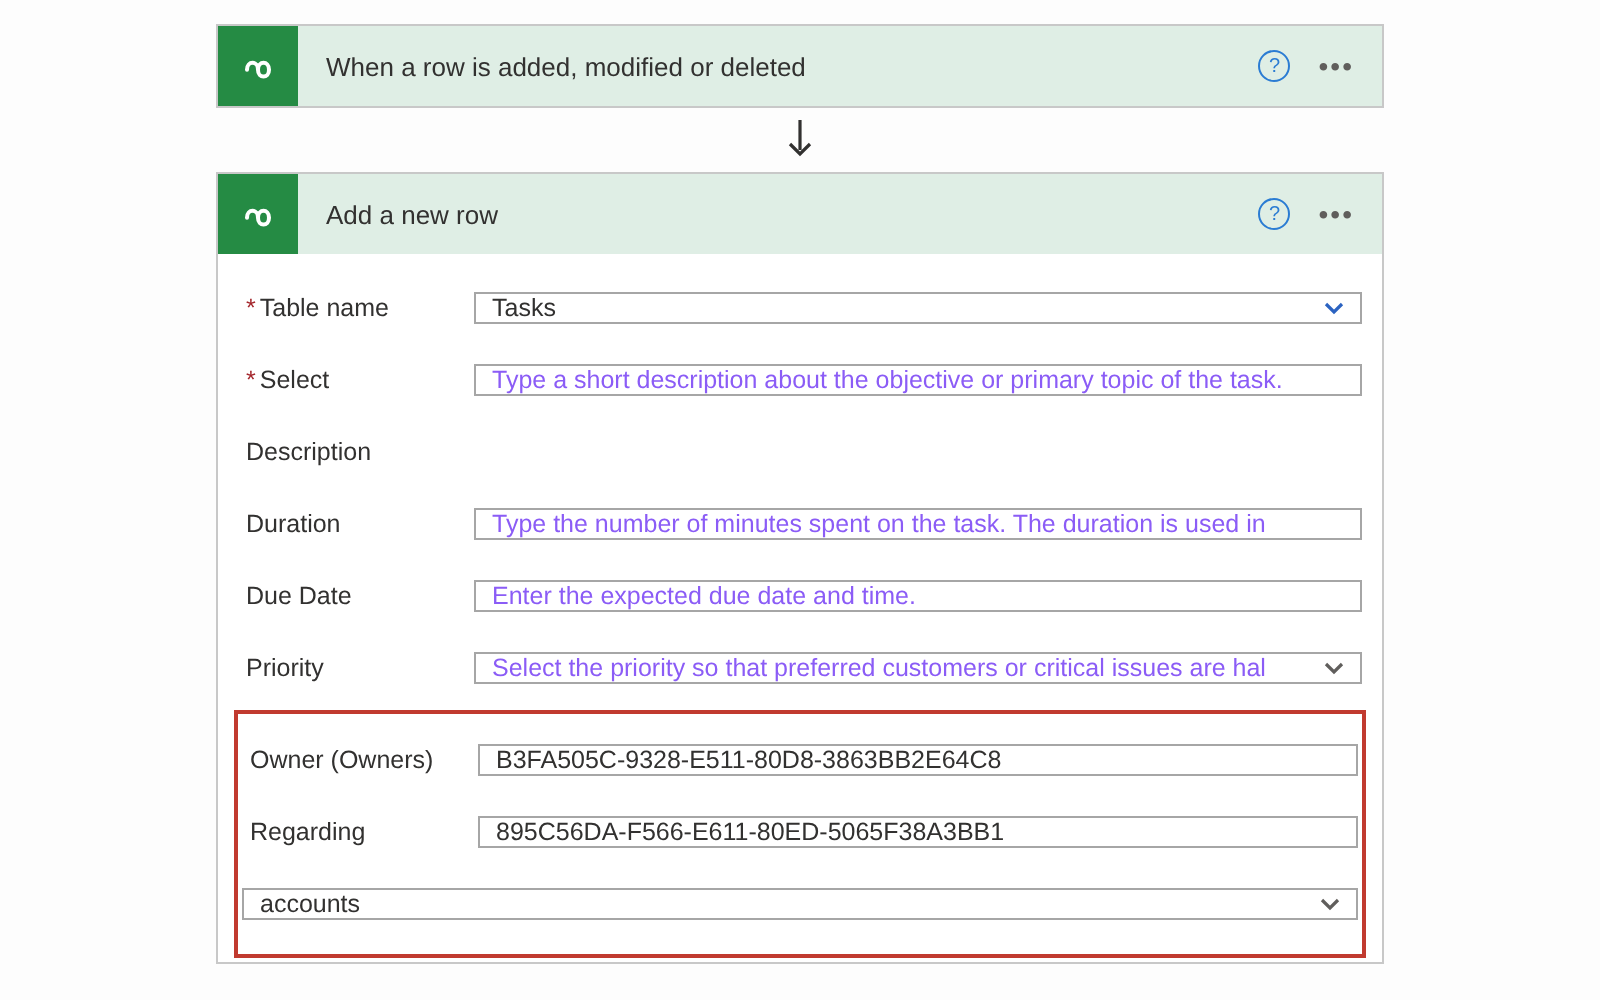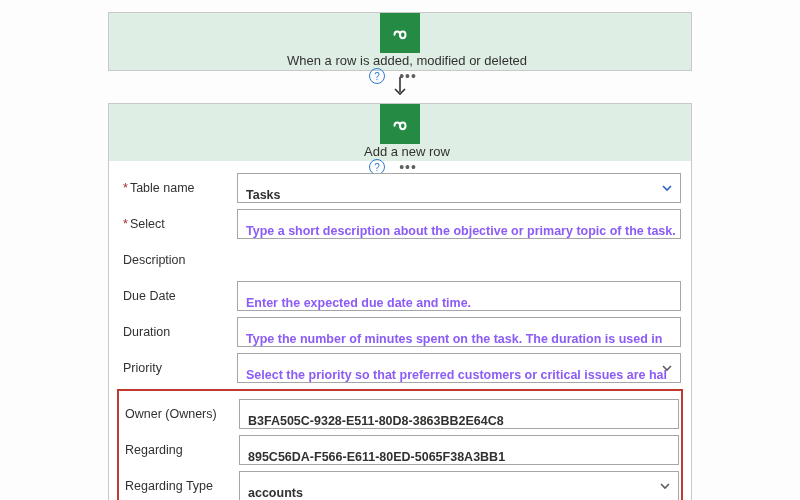--- a/index.html
+++ b/index.html
@@ -27,8 +27,7 @@
     display: flex;
     align-items: center;
     background: #dfeee5;
-    height: 57px;
-    flex-direction: column;
+    height: 40px;
   }
   .card-icon {
     width: 40px;

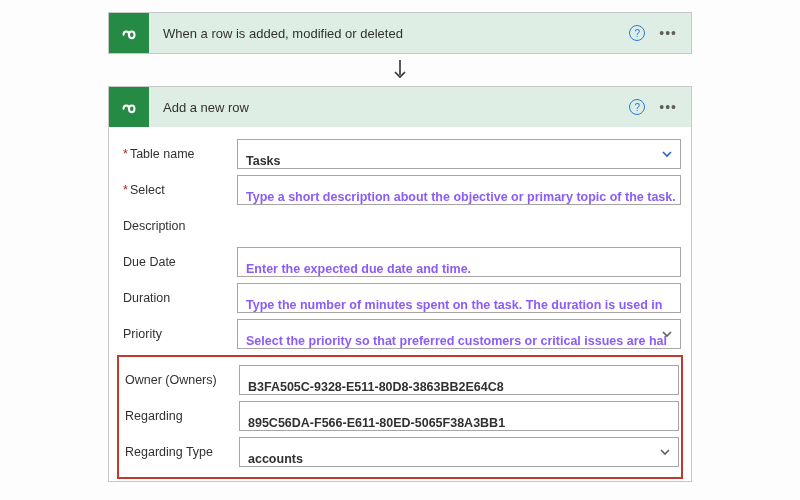--- a/index.html
+++ b/index.html
@@ -94,18 +94,17 @@
   .req { color: #a4262c; }
   .field-input {
     flex: 1;
-    height: 30px;
+    height: 16px;
     border: 1px solid #a6a6a6;
     background: #fff;
     padding: 0 8px;
     display: flex;
-    align-items: flex-end;
+    align-items: center;
     position: relative;
     color: #323130;
     font-size: 12.5px;
     overflow: hidden;
     white-space: nowrap;
-    font-weight: bold;
   }
   .field-input.placeholder { color: #8b5cf6; }
   .chev {

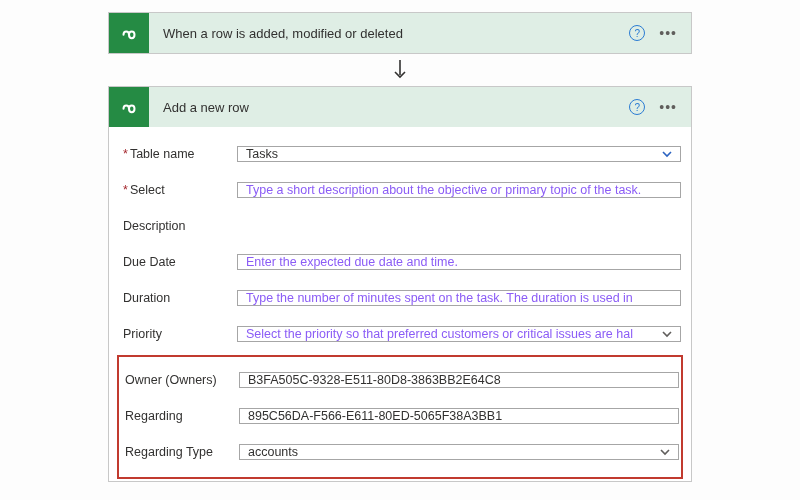--- a/index.html
+++ b/index.html
@@ -198,16 +198,16 @@
       </div>
 
       <div class="field-row">
+        <div class="field-label">Duration</div>
+        <div class="field-input placeholder">
+          <span>Type the number of minutes spent on the task. The duration is used in</span>
+        </div>
+      </div>
+
+      <div class="field-row">
         <div class="field-label">Due Date</div>
         <div class="field-input placeholder">
           <span>Enter the expected due date and time.</span>
-        </div>
-      </div>
-
-      <div class="field-row">
-        <div class="field-label">Duration</div>
-        <div class="field-input placeholder">
-          <span>Type the number of minutes spent on the task. The duration is used in</span>
         </div>
       </div>
 

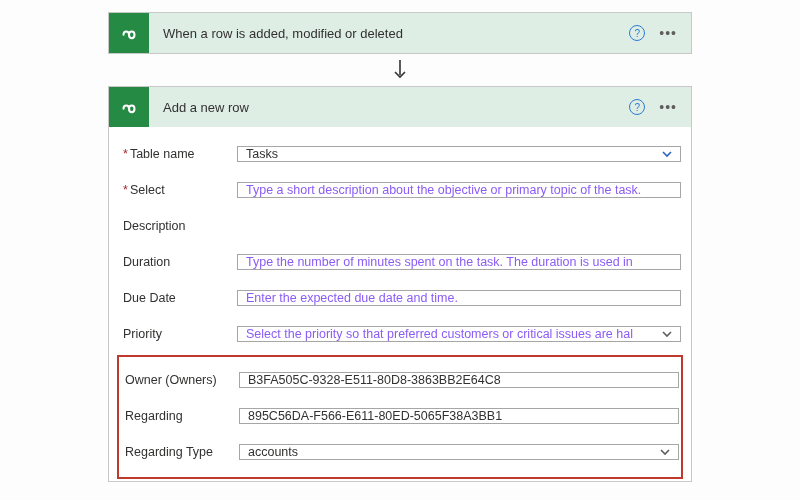--- a/index.html
+++ b/index.html
@@ -241,7 +241,6 @@
         </div>
 
         <div class="field-row">
-          <div class="field-label">Regarding Type</div>
           <div class="field-input">
             <span>accounts</span>
             <span class="chev">

